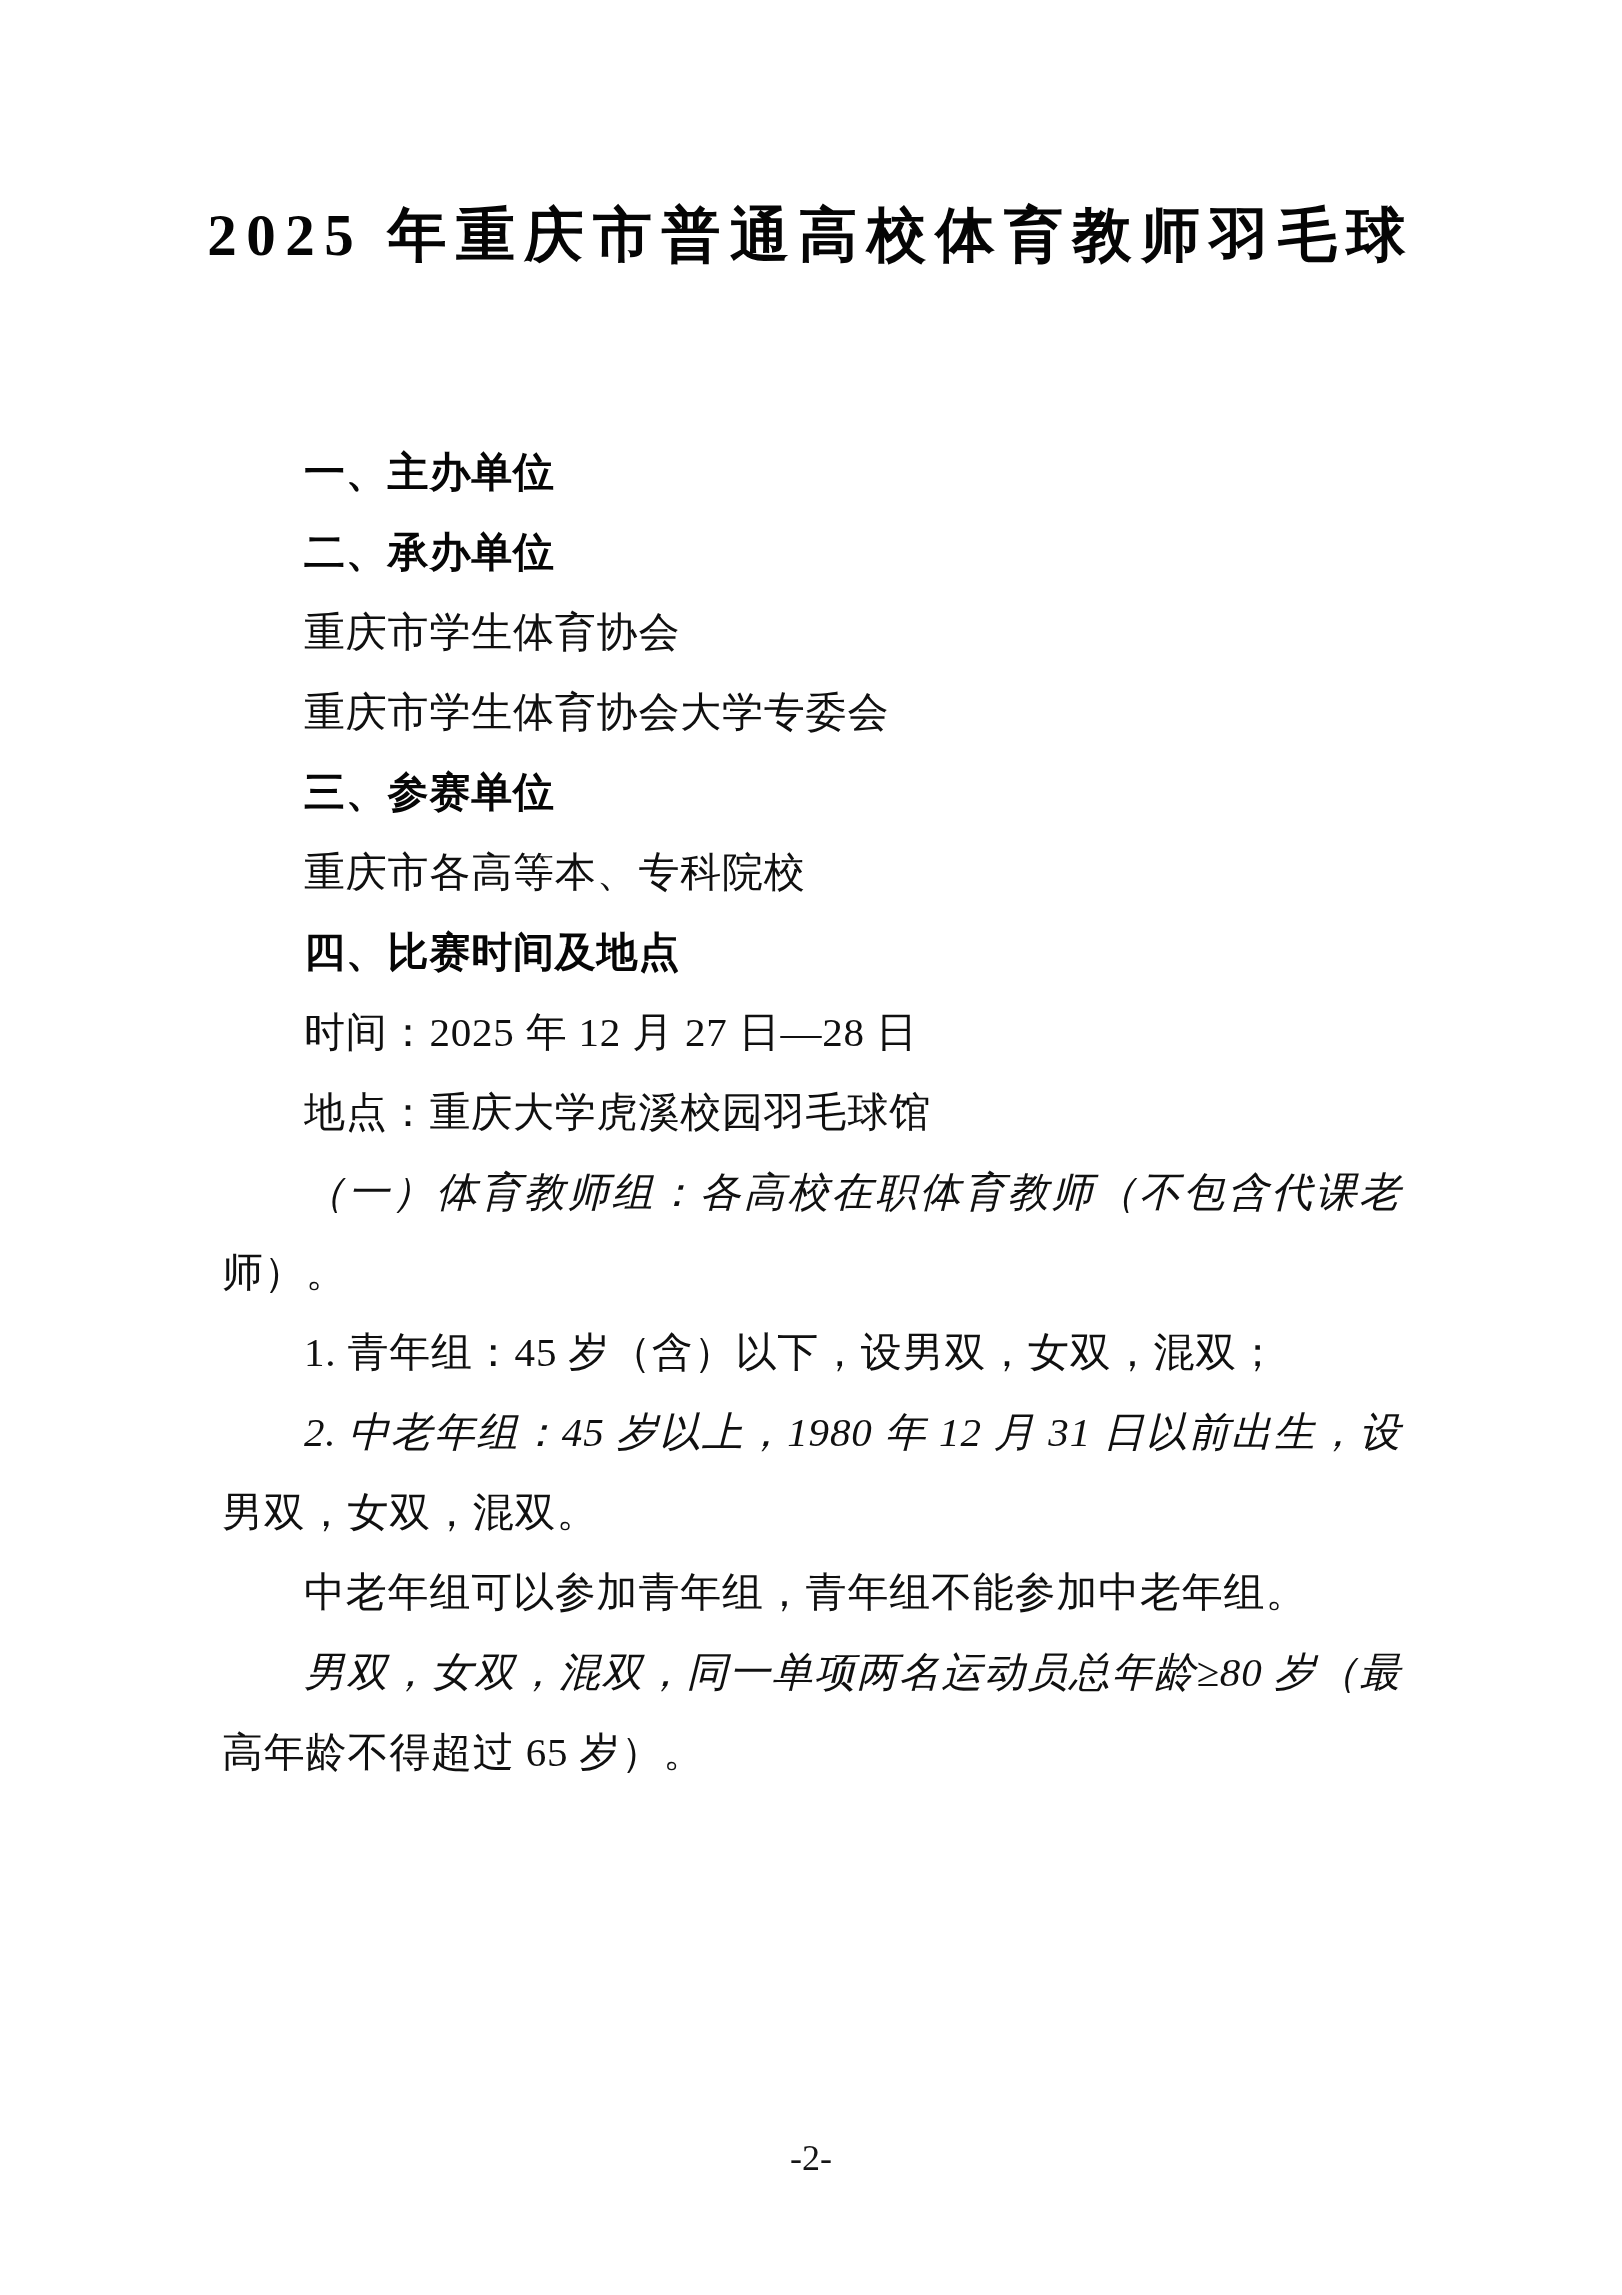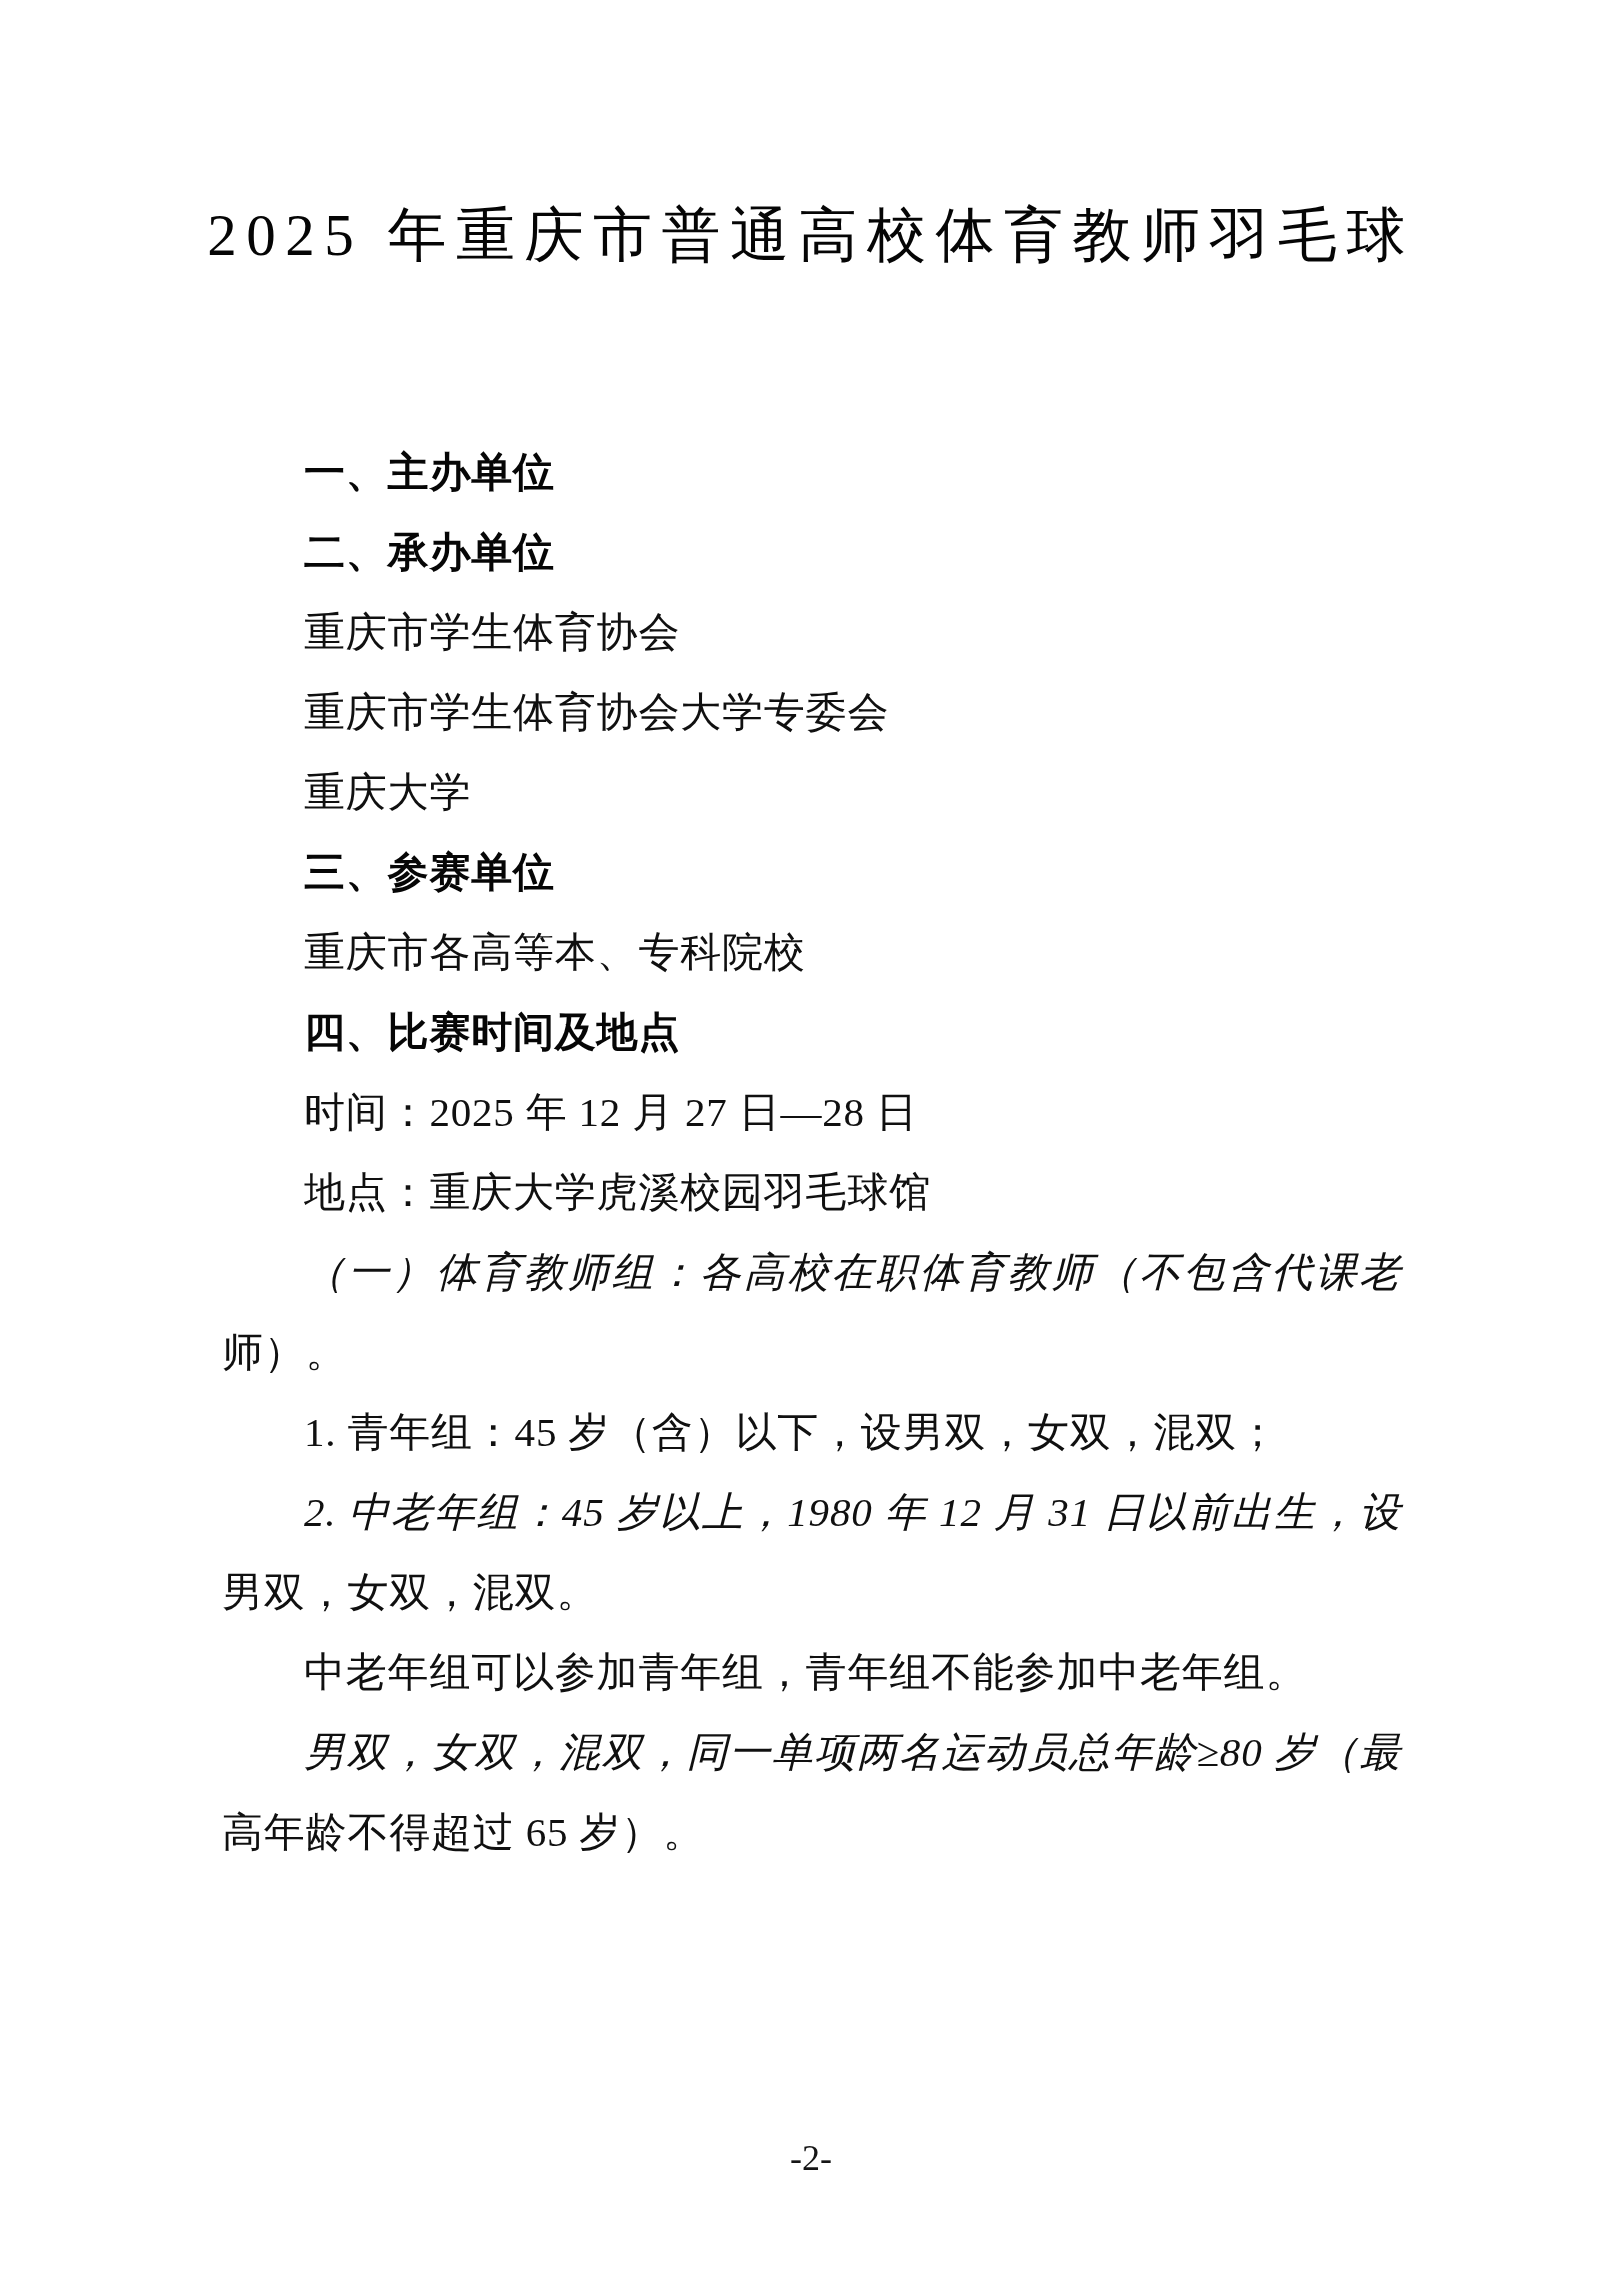--- a/index.html
+++ b/index.html
@@ -23,7 +23,7 @@
     right: 0;
     text-align: center;
     font-family: "Liberation Serif", "DejaVu Serif", serif;
-    font-weight: 400;
+    font-weight: 700;
     font-size: 59px;
     line-height: 75px;
     letter-spacing: 9.5px;

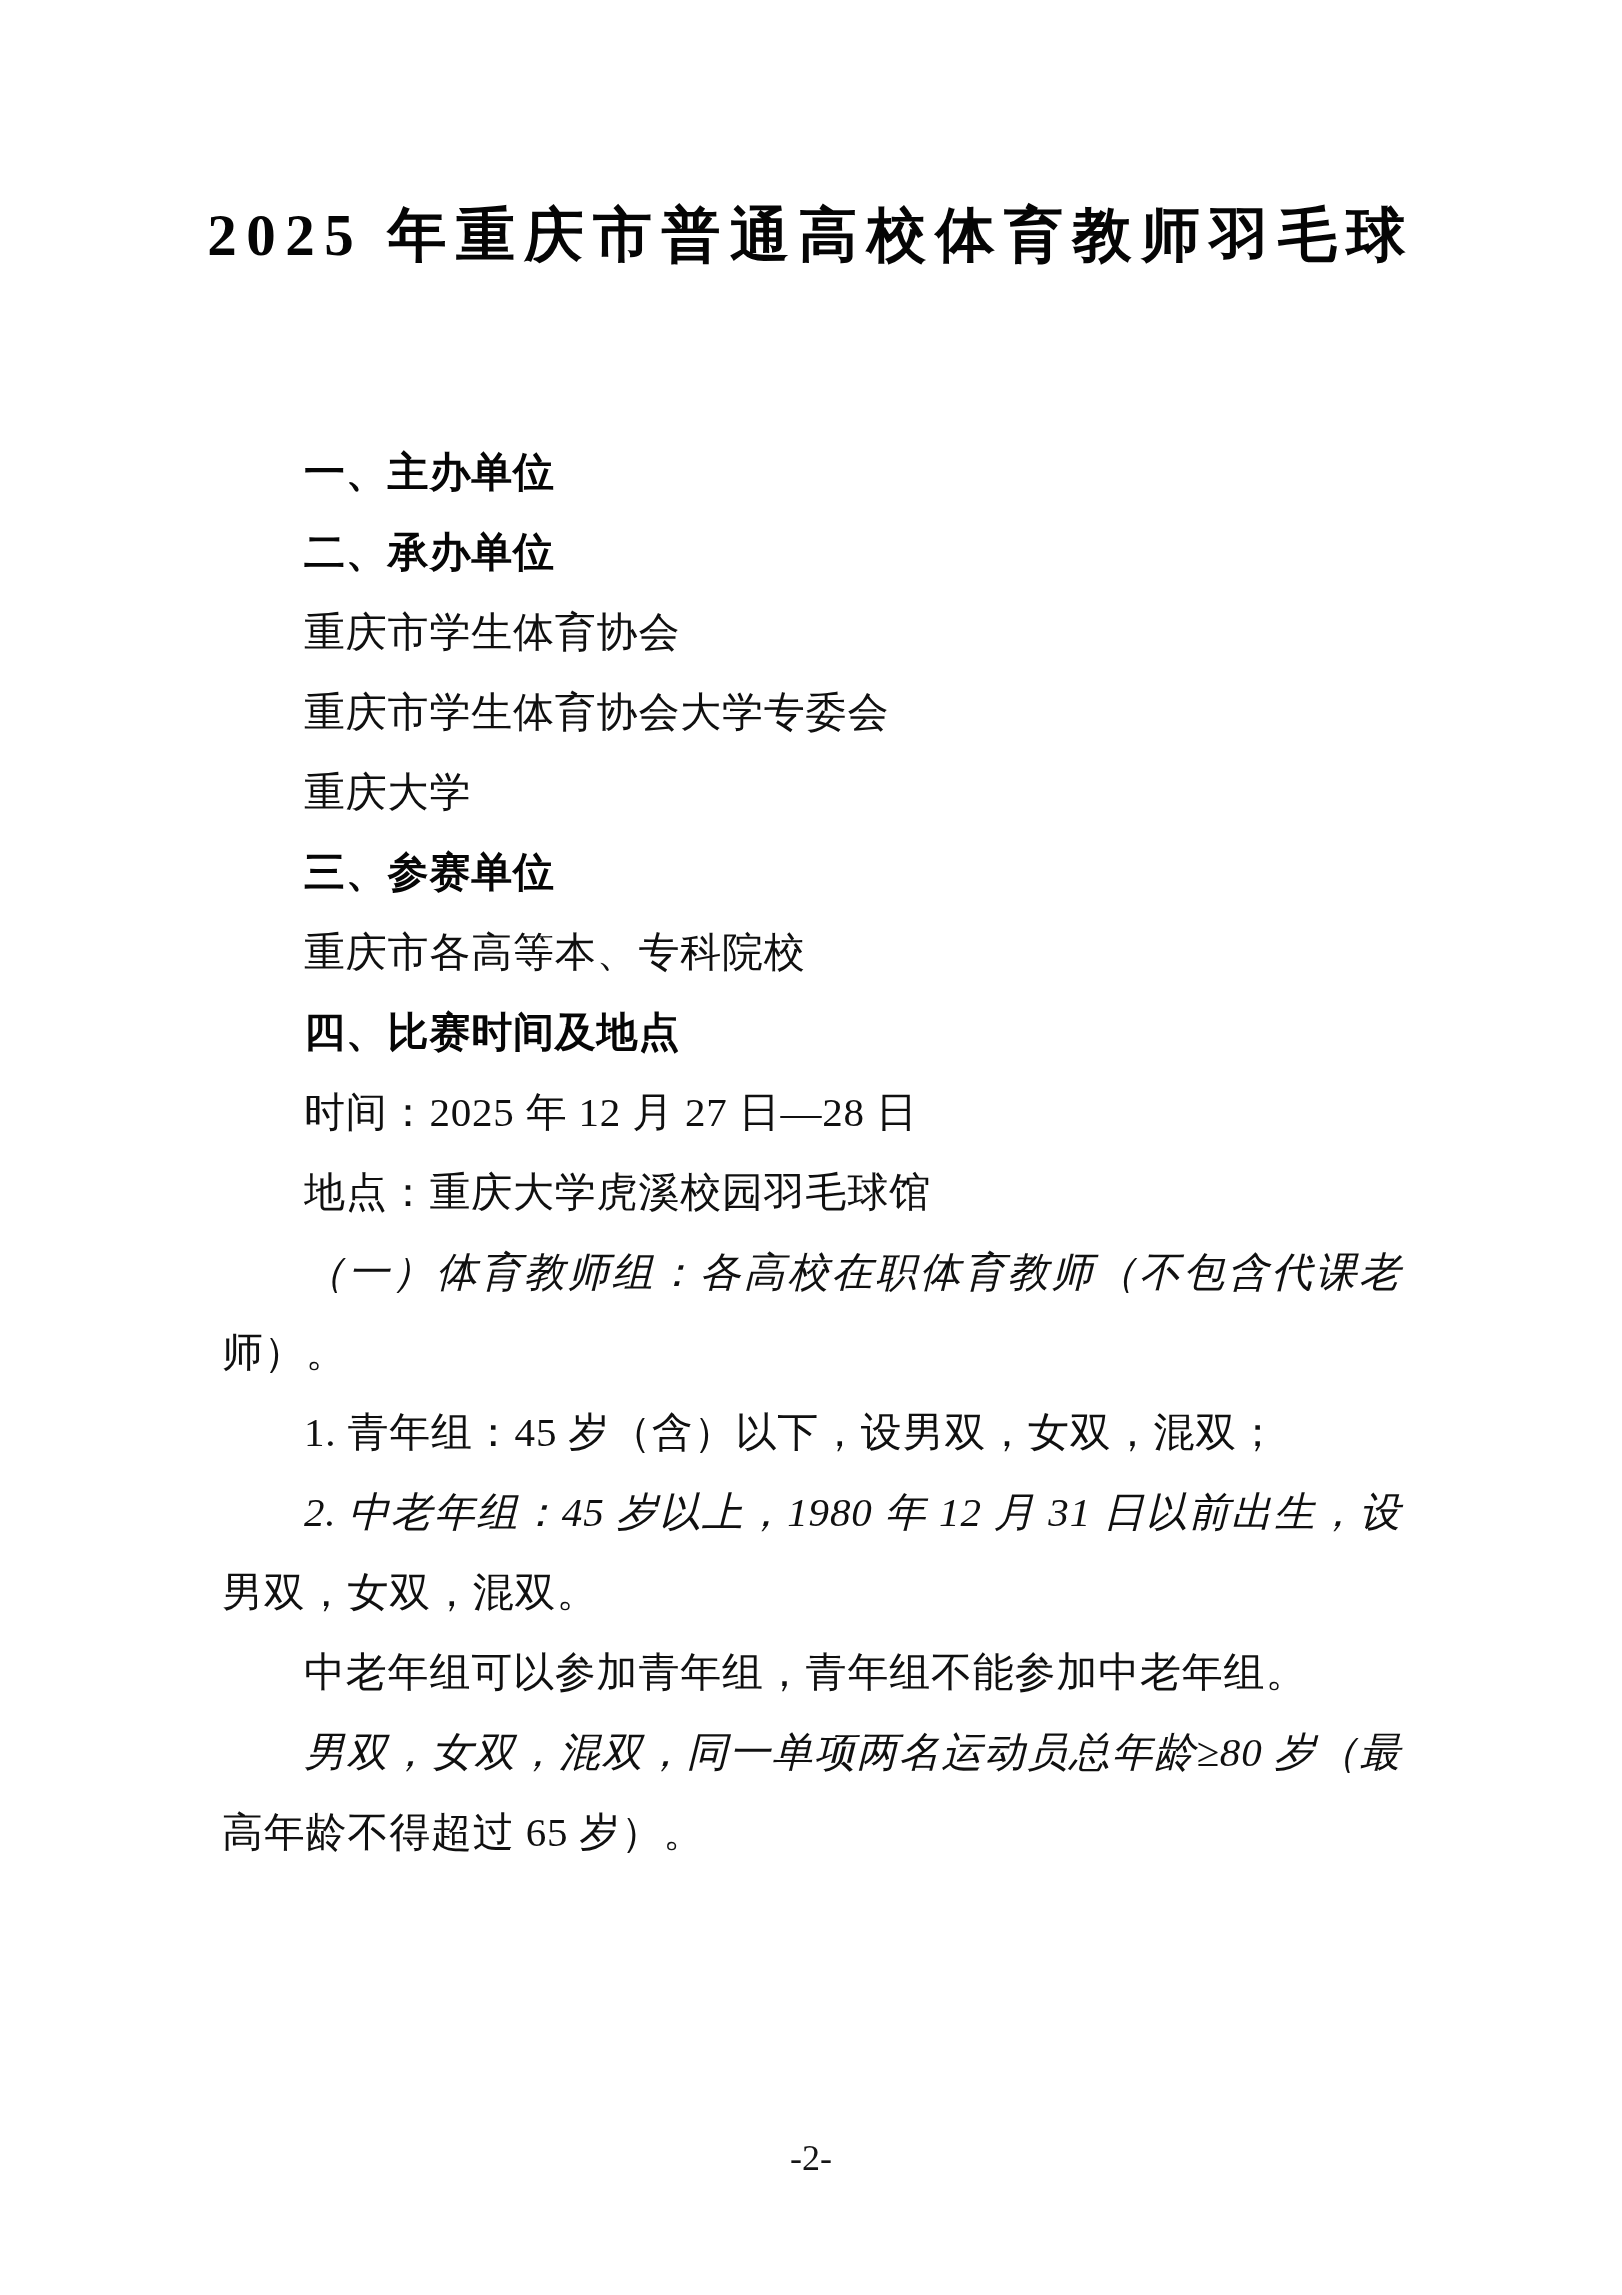--- a/index.html
+++ b/index.html
@@ -85,7 +85,6 @@
     <p class="line heading indent">二、承办单位</p>
     <p class="line indent">重庆市学生体育协会</p>
     <p class="line indent">重庆市学生体育协会大学专委会</p>
-    <p class="line indent">重庆大学</p>
     <p class="line heading indent">三、参赛单位</p>
     <p class="line indent">重庆市各高等本、专科院校</p>
     <p class="line heading indent">四、比赛时间及地点</p>

